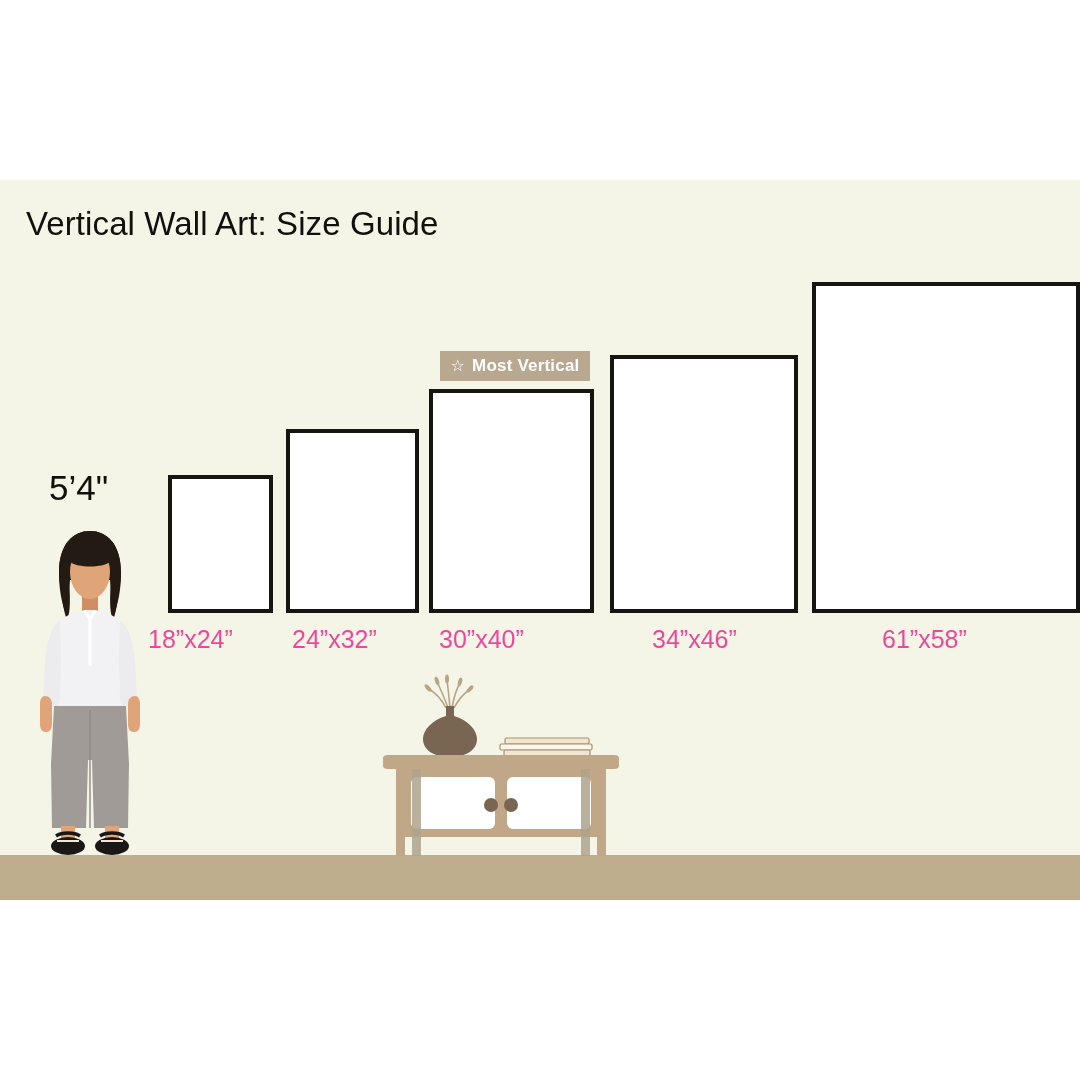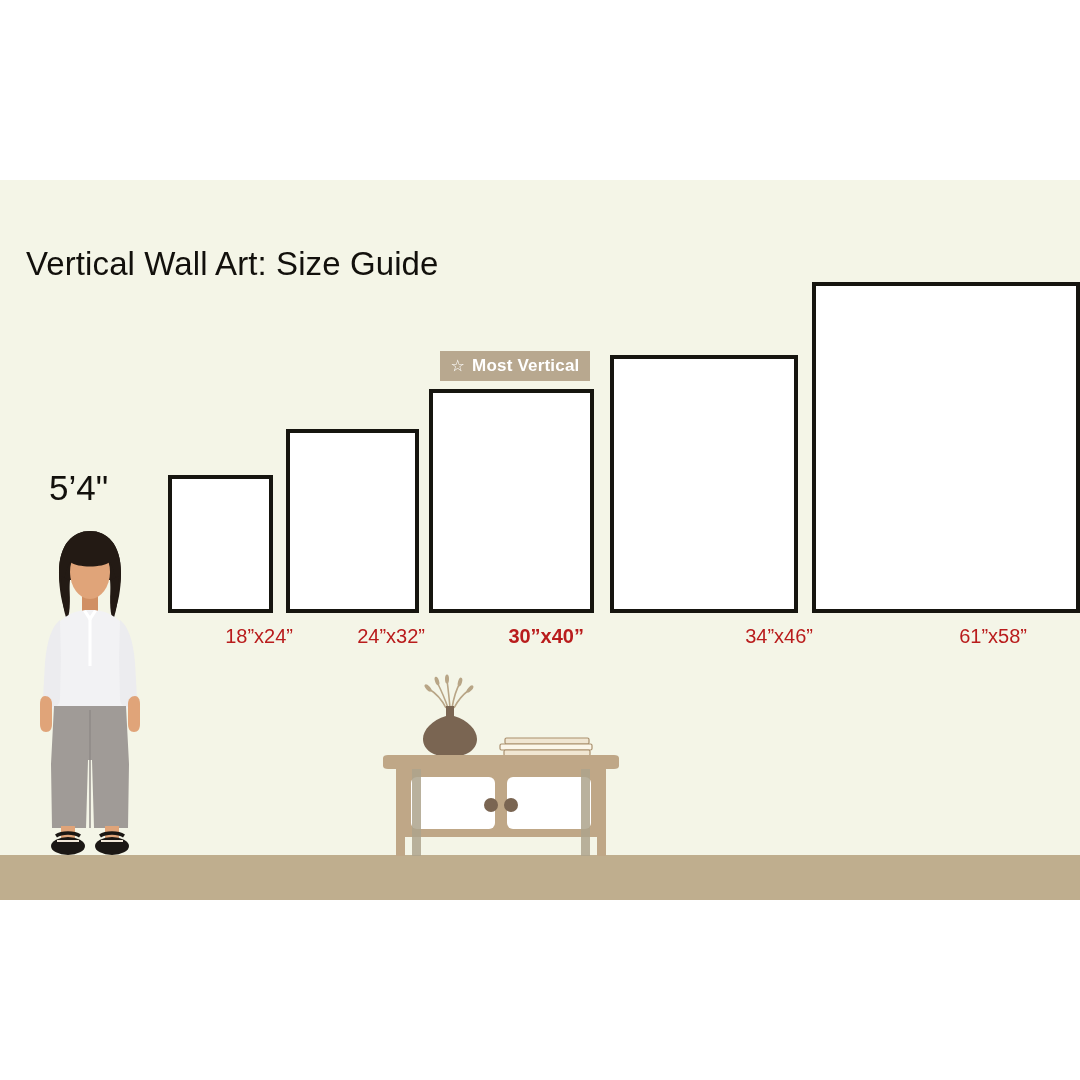--- a/index.html
+++ b/index.html
@@ -45,7 +45,6 @@
     color: #12100c;
     letter-spacing: .1px;
     white-space: nowrap;
-    margin-top: 40px;
   }
 
   

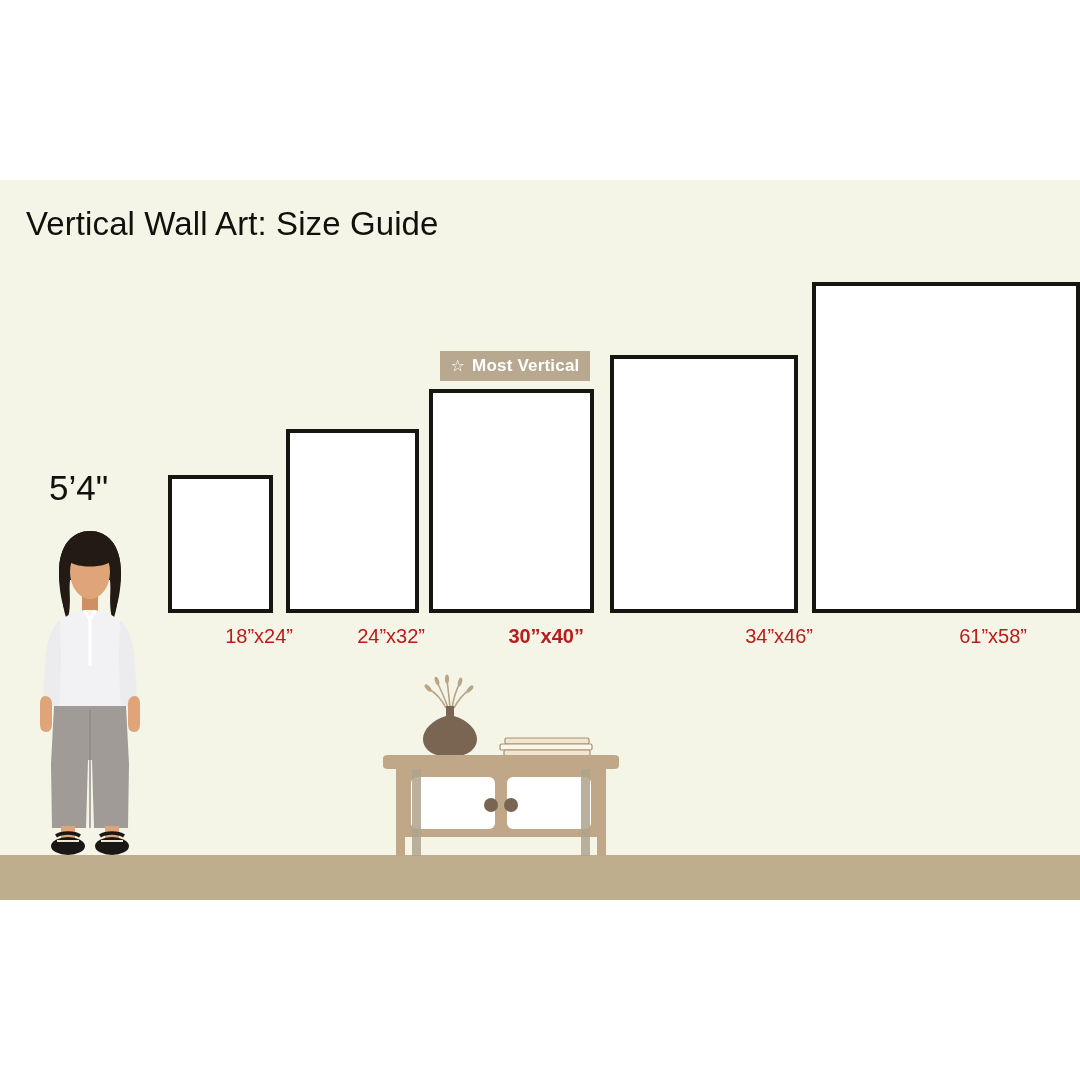--- a/index.html
+++ b/index.html
@@ -66,9 +66,9 @@
   }
   .size-label {
     position: absolute;
-    font-size: 20px;
-    color: #b91c1c;
-    text-align: right;
+    font-size: 25px;
+    color: #ec4899;
+    text-align: left;
     white-space: nowrap;
   }
 

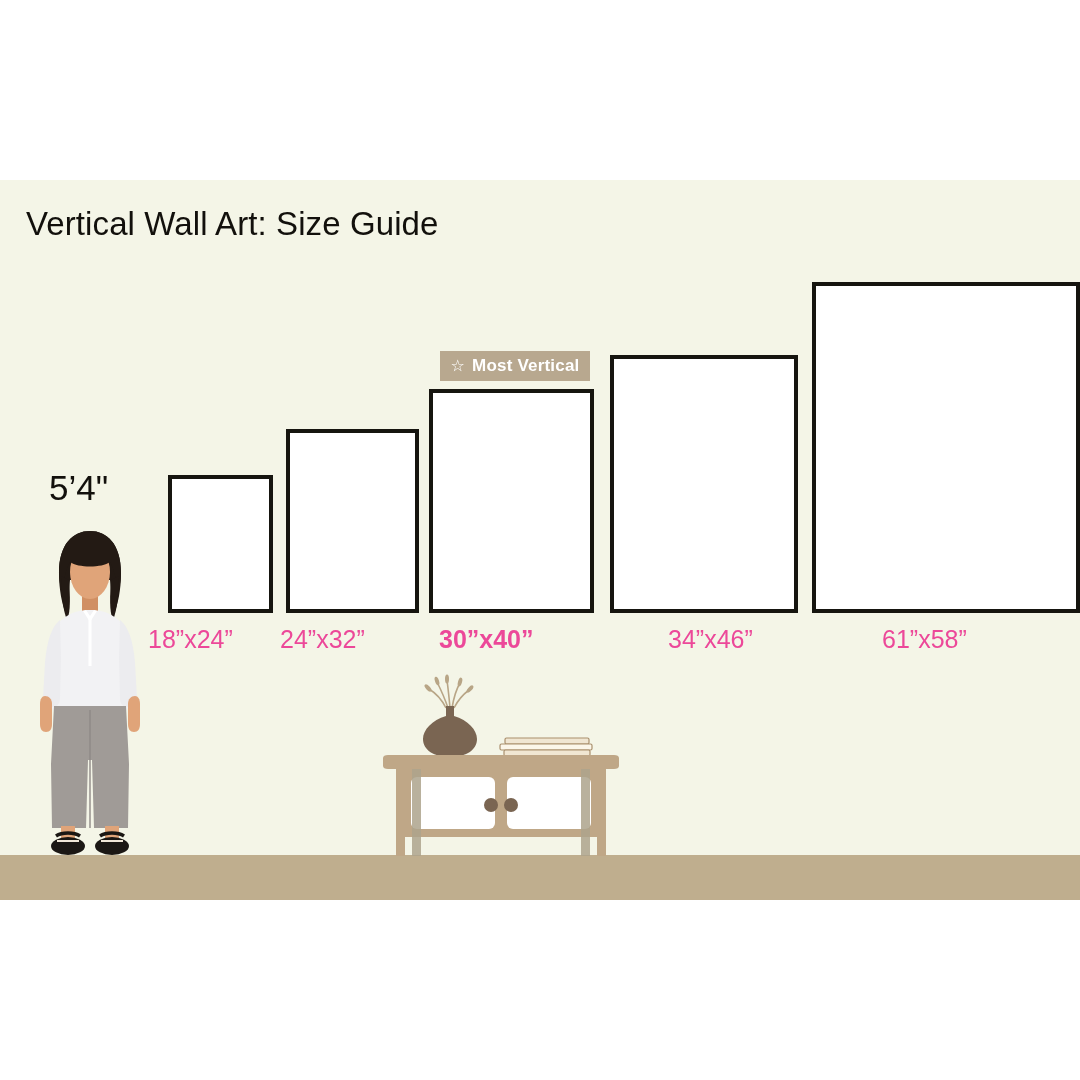--- a/index.html
+++ b/index.html
@@ -197,7 +197,7 @@
       <div class="frame" style="left: 168px; top: 475px; width: 105px; height: 138px;"></div>
       <div class="size-label" style="left: 148px; top: 625px; width: 145px;">18”x24”</div>
       <div class="frame" style="left: 286px; top: 429px; width: 133px; height: 184px;"></div>
-      <div class="size-label" style="left: 280px; top: 625px; width: 145px;">24”x32”</div>
+      <div class="size-label" style="left: 292px; top: 625px; width: 145px;">24”x32”</div>
       <div class="frame" style="left: 429px; top: 389px; width: 165px; height: 224px;"></div>
       <div class="size-label" style="left: 439px; top: 625px; width: 145px; font-weight: bold;">30”x40”</div>
       <div class="frame" style="left: 610px; top: 355px; width: 188px; height: 258px;"></div>

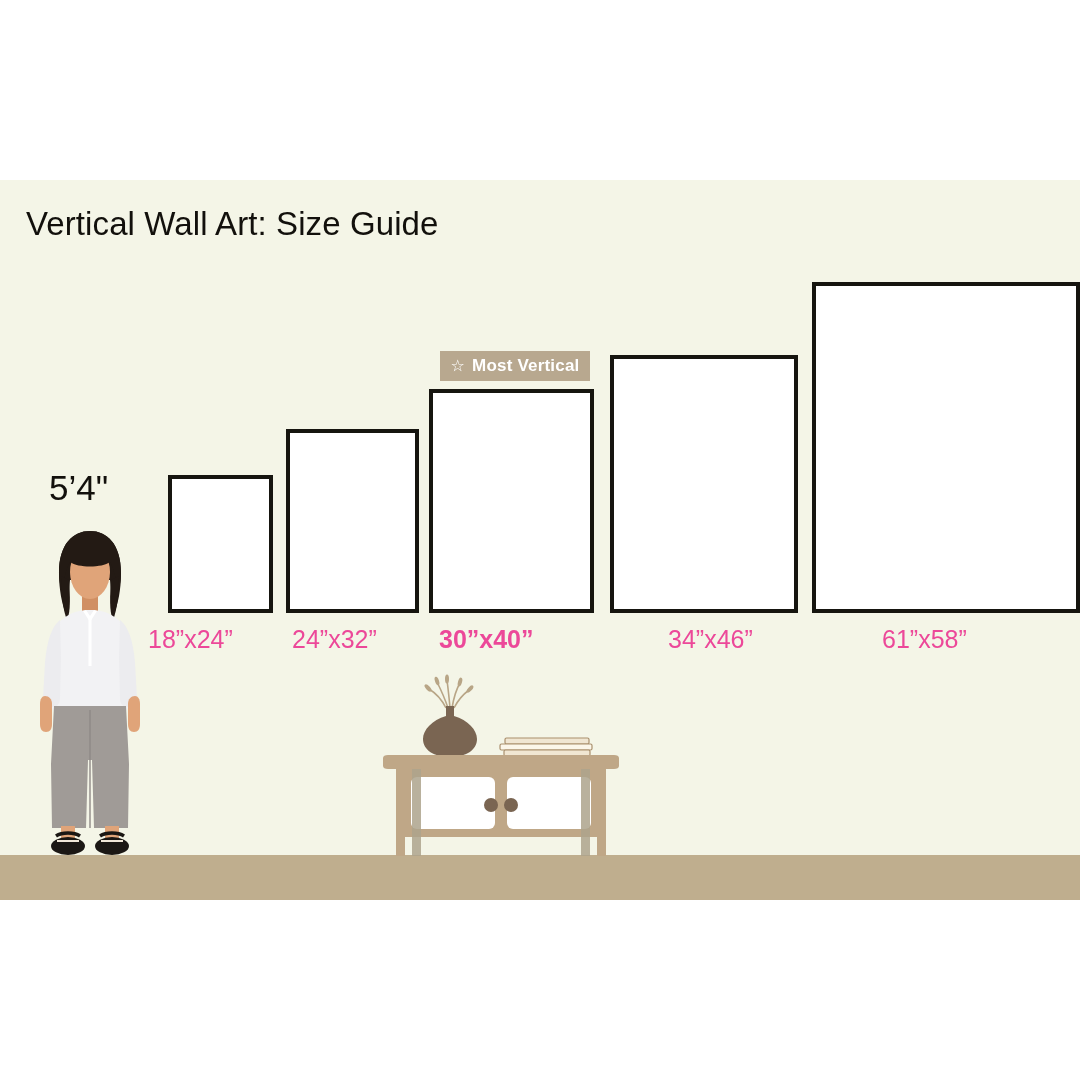--- a/index.html
+++ b/index.html
@@ -199,7 +199,7 @@
       <div class="frame" style="left: 286px; top: 429px; width: 133px; height: 184px;"></div>
       <div class="size-label" style="left: 292px; top: 625px; width: 145px;">24”x32”</div>
       <div class="frame" style="left: 429px; top: 389px; width: 165px; height: 224px;"></div>
-      <div class="size-label" style="left: 439px; top: 625px; width: 145px; font-weight: bold;">30”x40”</div>
+      <div class="size-label" style="left: 439px; top: 625px; width: 145px;">30”x40”</div>
       <div class="frame" style="left: 610px; top: 355px; width: 188px; height: 258px;"></div>
       <div class="size-label" style="left: 668px; top: 625px; width: 145px;">34”x46”</div>
       <div class="frame" style="left: 812px; top: 282px; width: 268px; height: 331px;"></div>

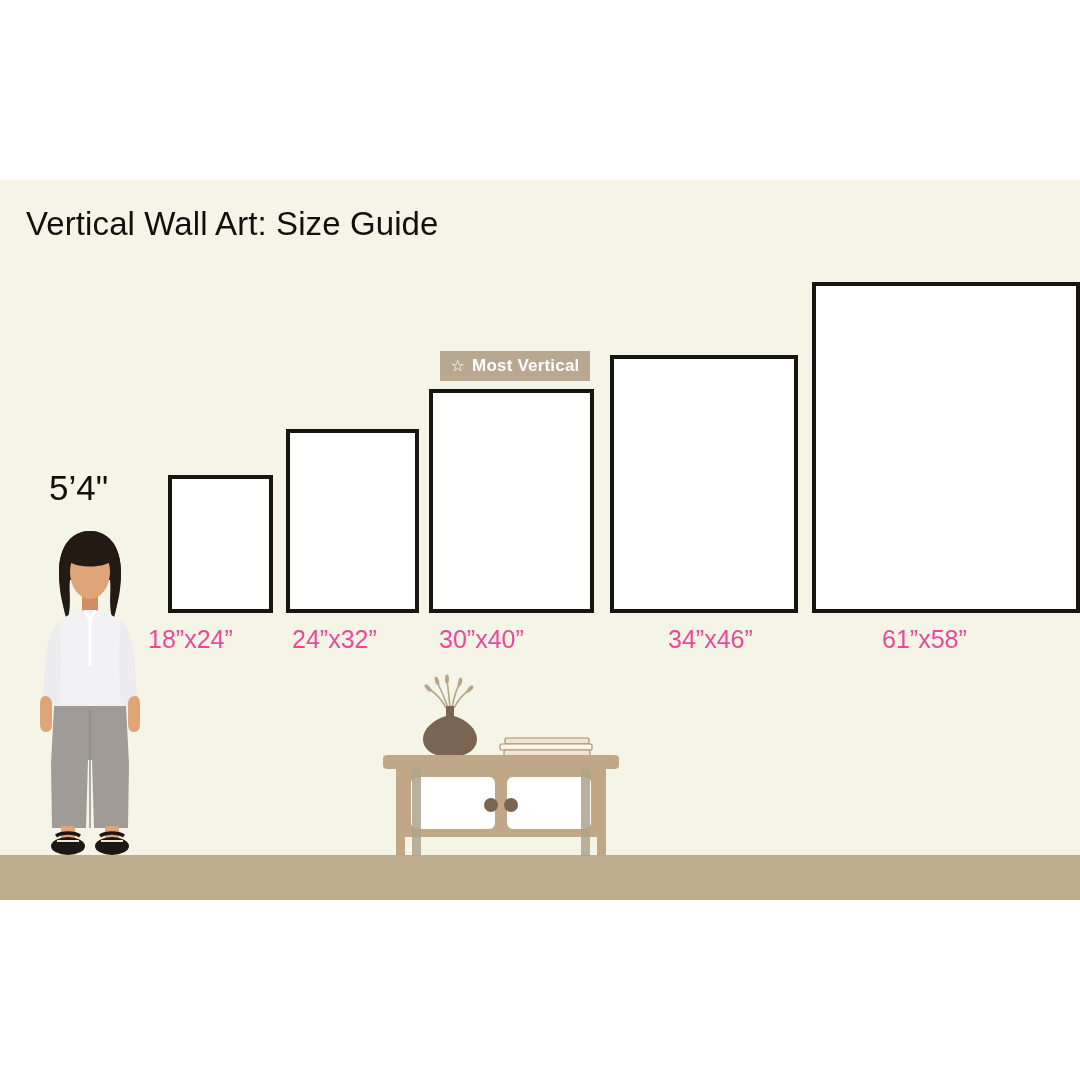--- a/index.html
+++ b/index.html
@@ -201,7 +201,7 @@
       <div class="frame" style="left: 429px; top: 389px; width: 165px; height: 224px;"></div>
       <div class="size-label" style="left: 439px; top: 625px; width: 145px;">30”x40”</div>
       <div class="frame" style="left: 610px; top: 355px; width: 188px; height: 258px;"></div>
-      <div class="size-label" style="left: 668px; top: 625px; width: 145px;">34”x46”</div>
+      <div class="size-label" style="left: 652px; top: 625px; width: 145px;">34”x46”</div>
       <div class="frame" style="left: 812px; top: 282px; width: 268px; height: 331px;"></div>
       <div class="size-label" style="left: 882px; top: 625px; width: 145px;">61”x58”</div>
     </div>

